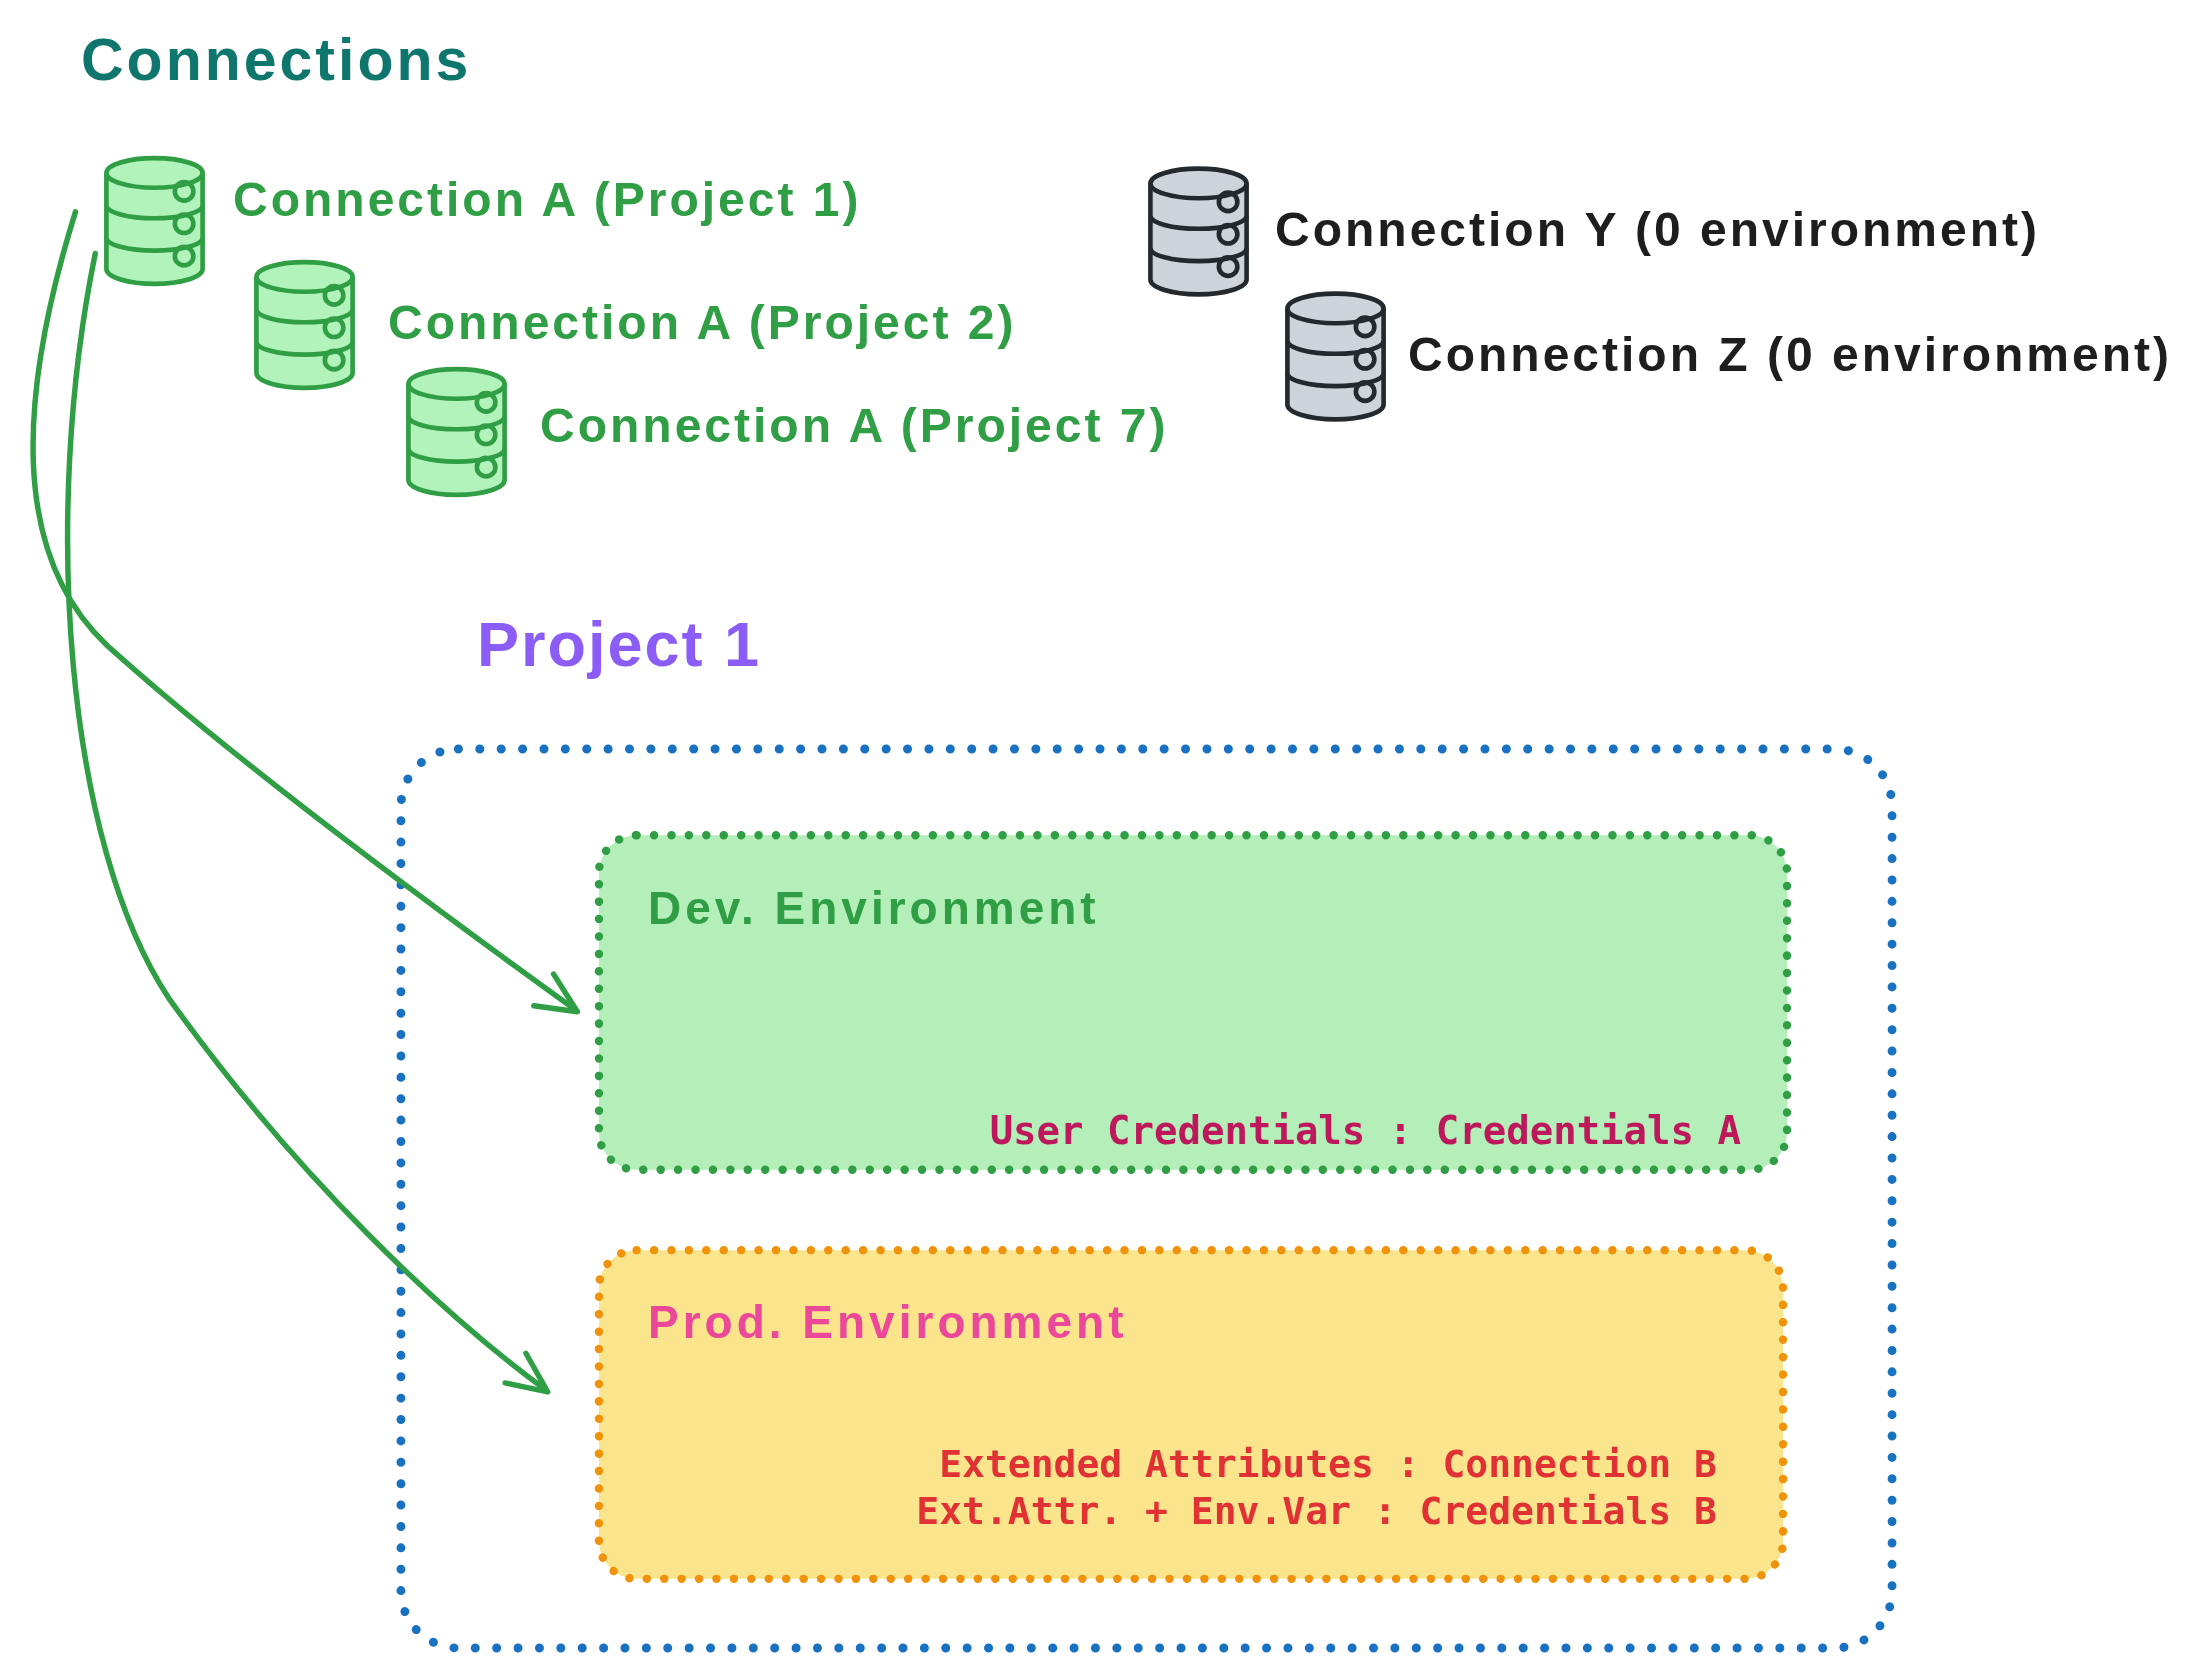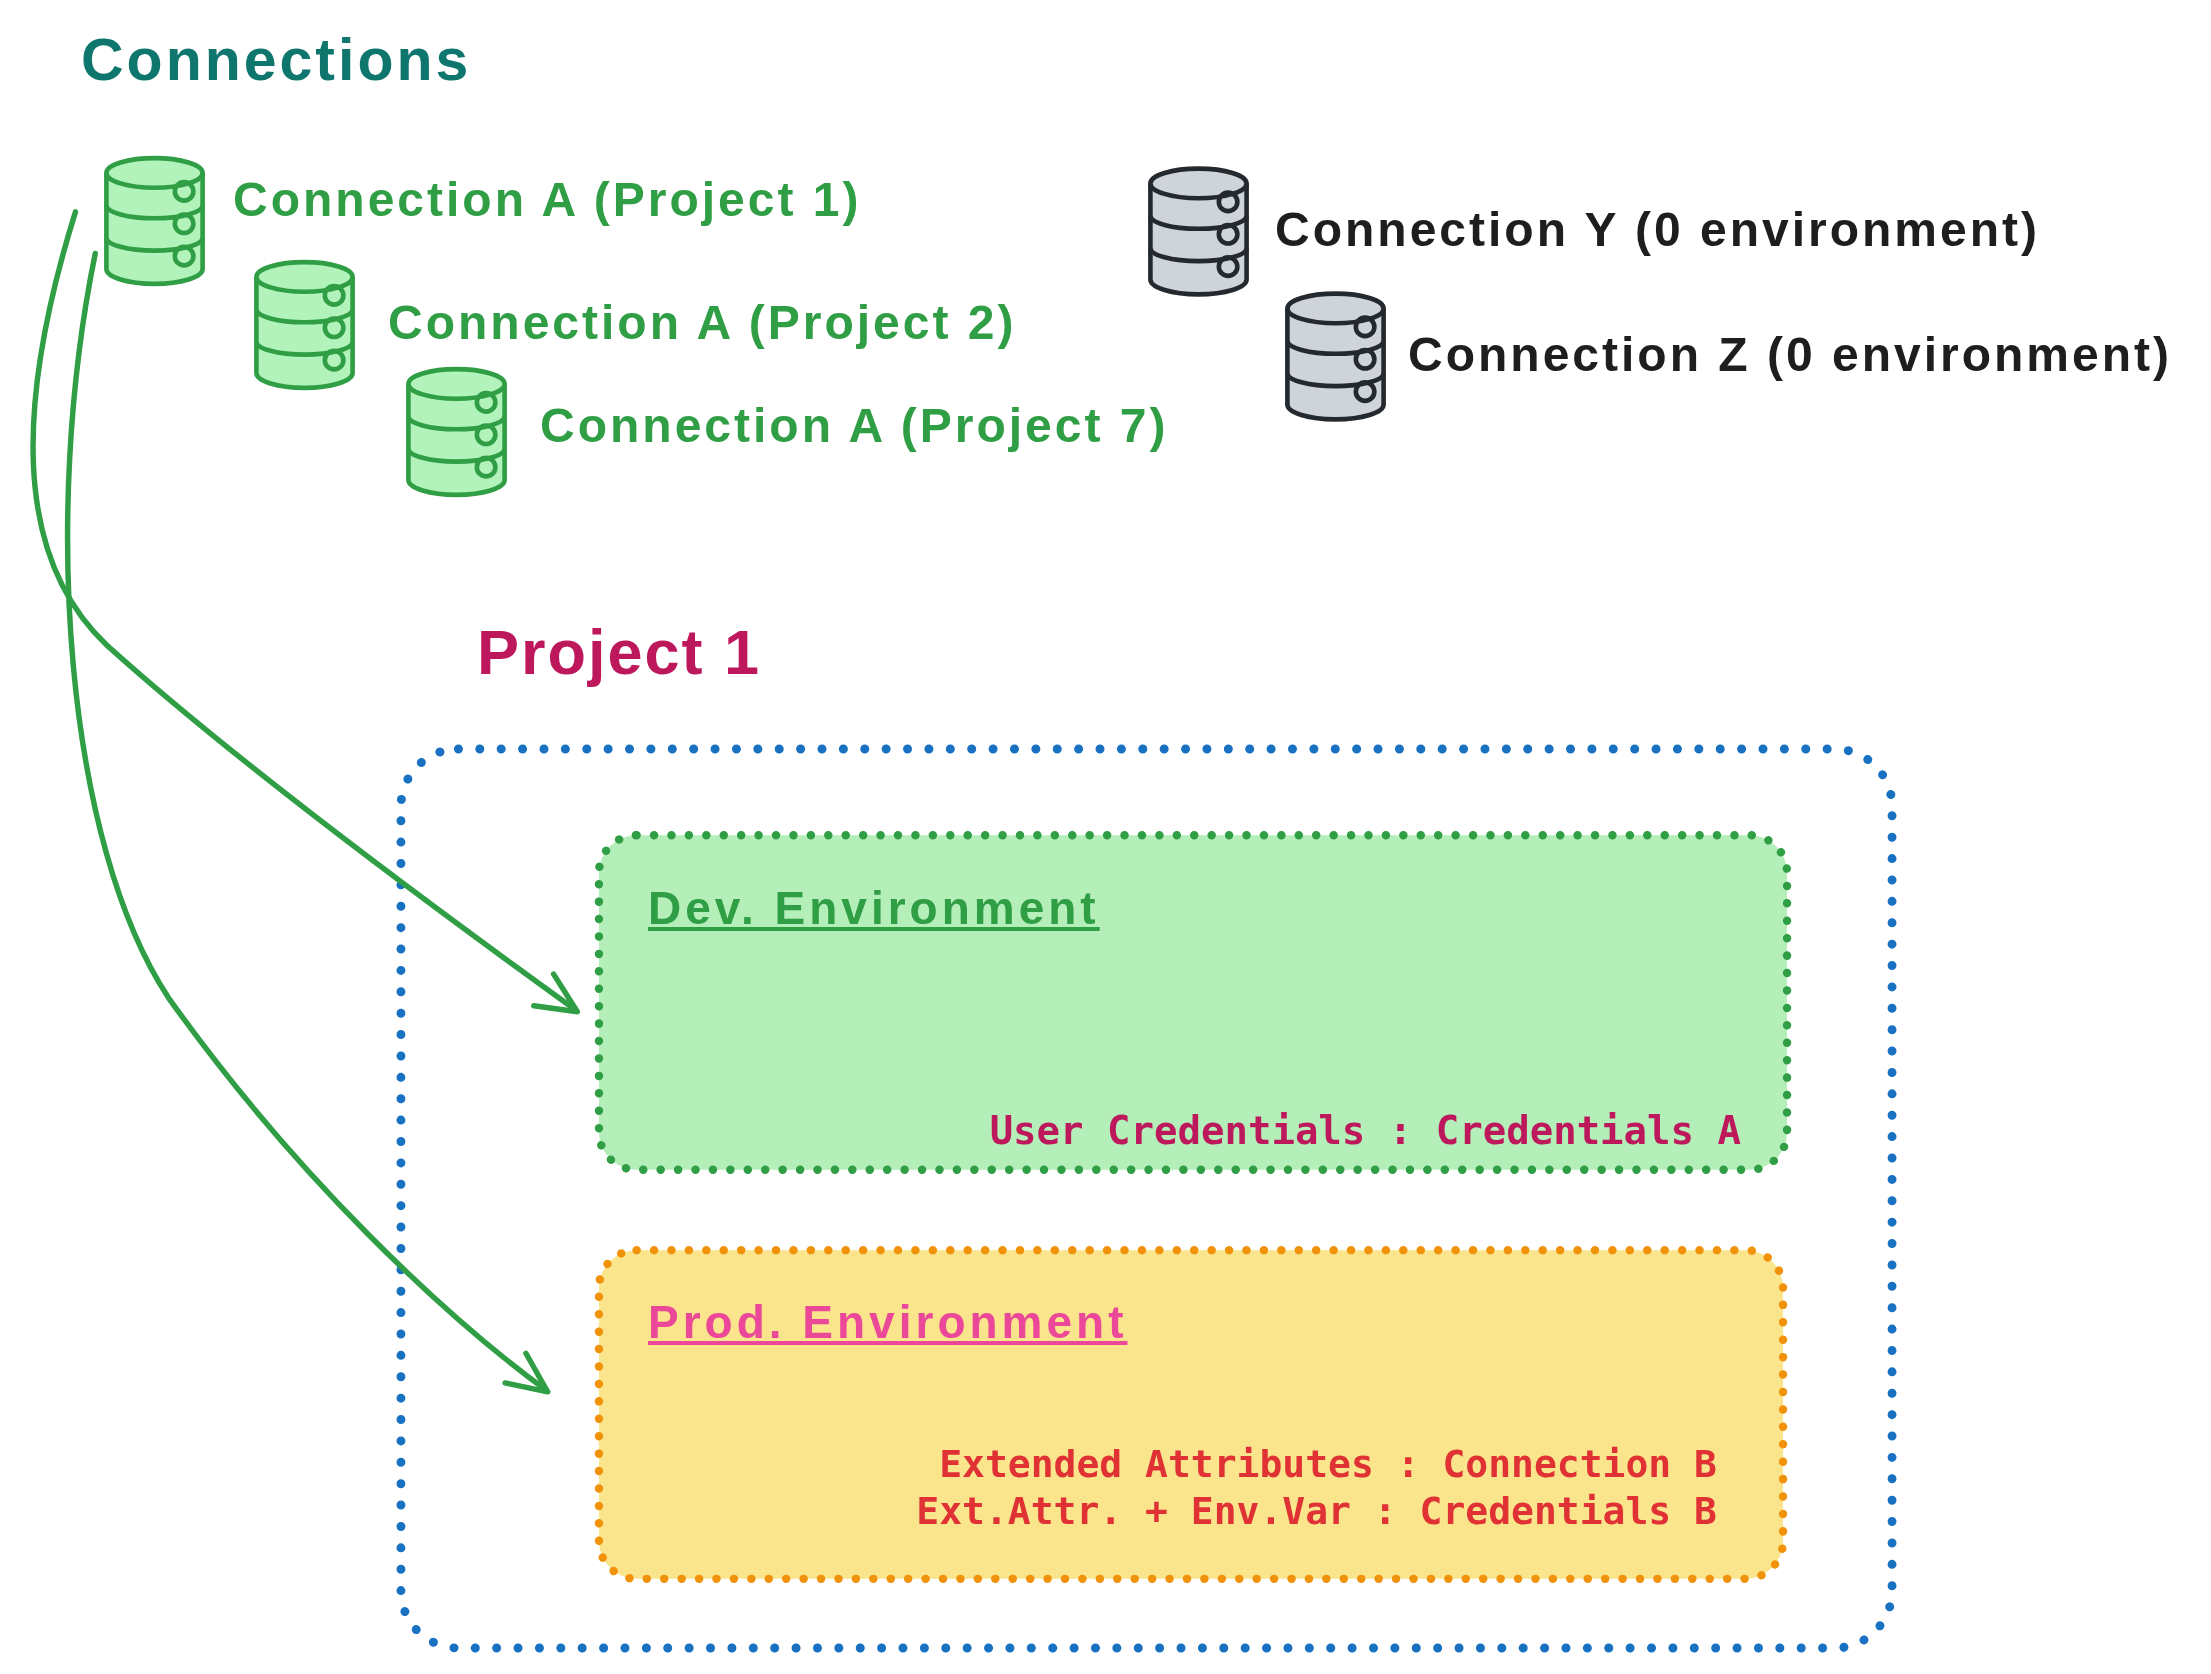--- a/index.html
+++ b/index.html
@@ -25,7 +25,7 @@
 
   .project-title{
     left:477px;top:608px;
-    font-size:63px;letter-spacing:2px;color:#be185d;white-space:nowrap;margin-top:8px;
+    font-size:63px;letter-spacing:2px;color:#8b5cf6;white-space:nowrap;
   }
 
   .env-title{font-size:46px;letter-spacing:4px;white-space:nowrap;text-decoration:underline;}

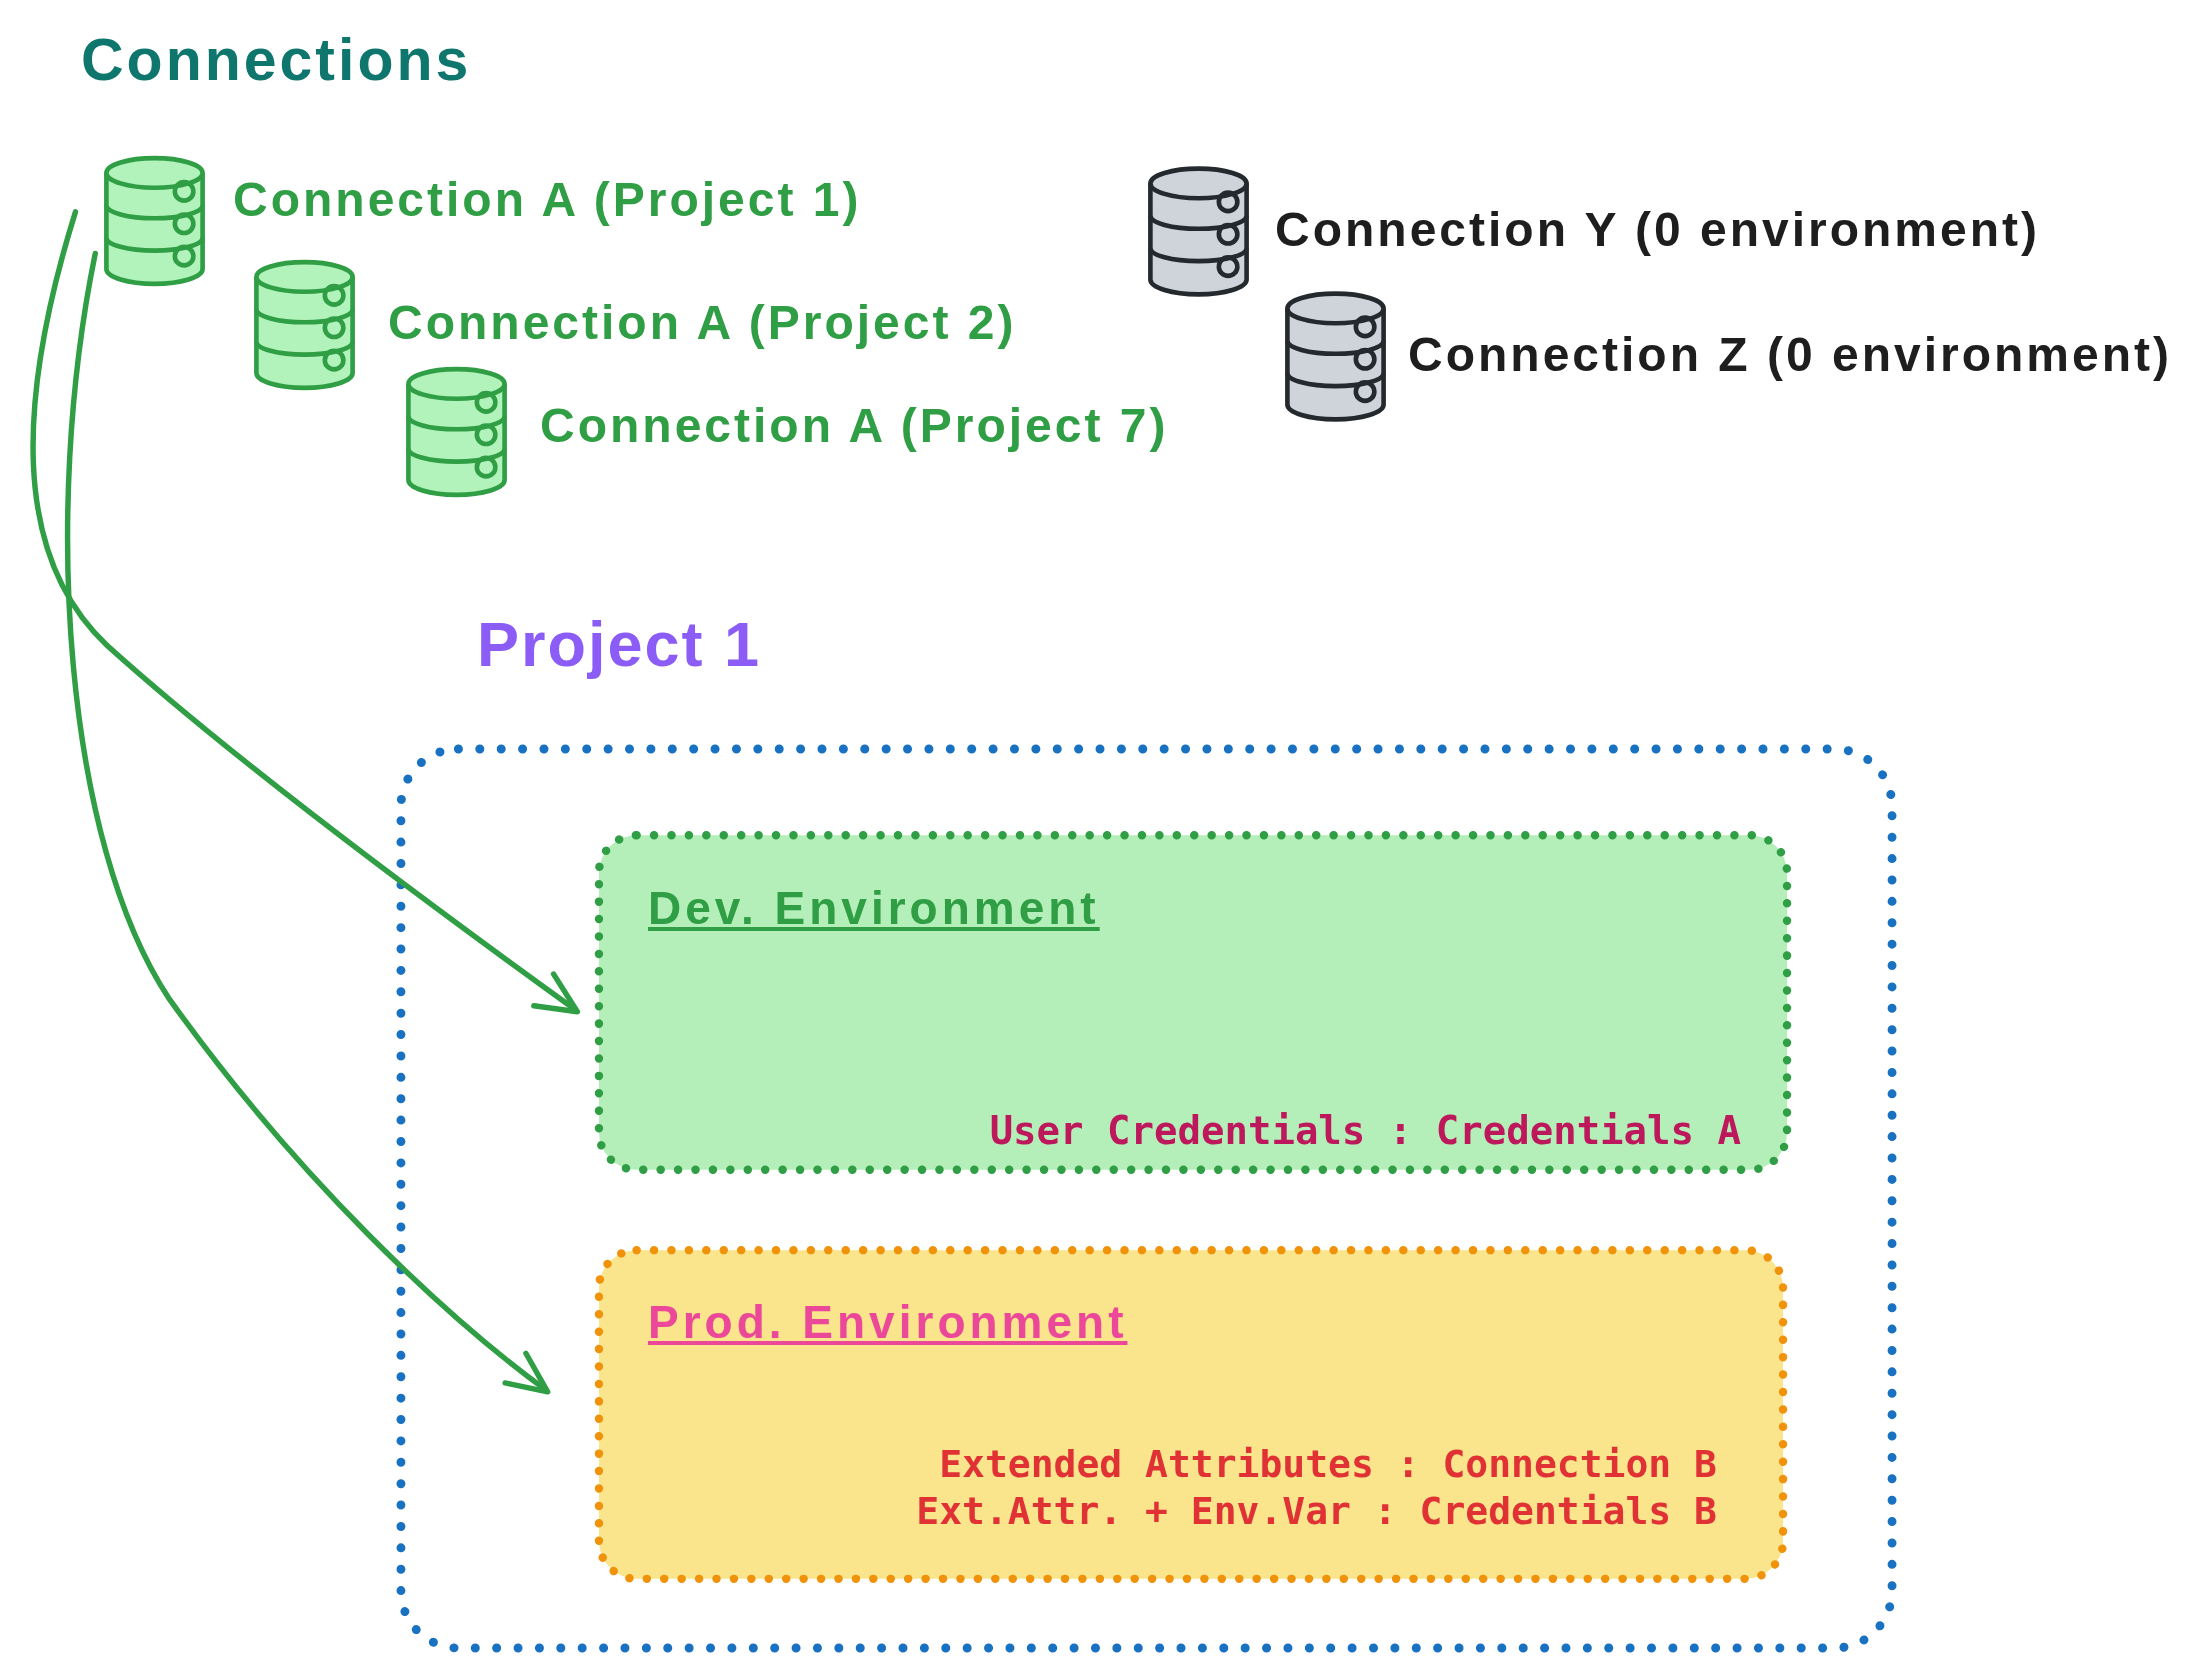--- a/index.html
+++ b/index.html
@@ -28,7 +28,7 @@
     font-size:63px;letter-spacing:2px;color:#8b5cf6;white-space:nowrap;
   }
 
-  .env-title{font-size:46px;letter-spacing:4px;white-space:nowrap;text-decoration:underline;}
+  .env-title{font-size:46px;letter-spacing:4px;white-space:nowrap;}
   .env-lines{text-align:right;white-space:pre;}
 
   .db{line-height:0;}

